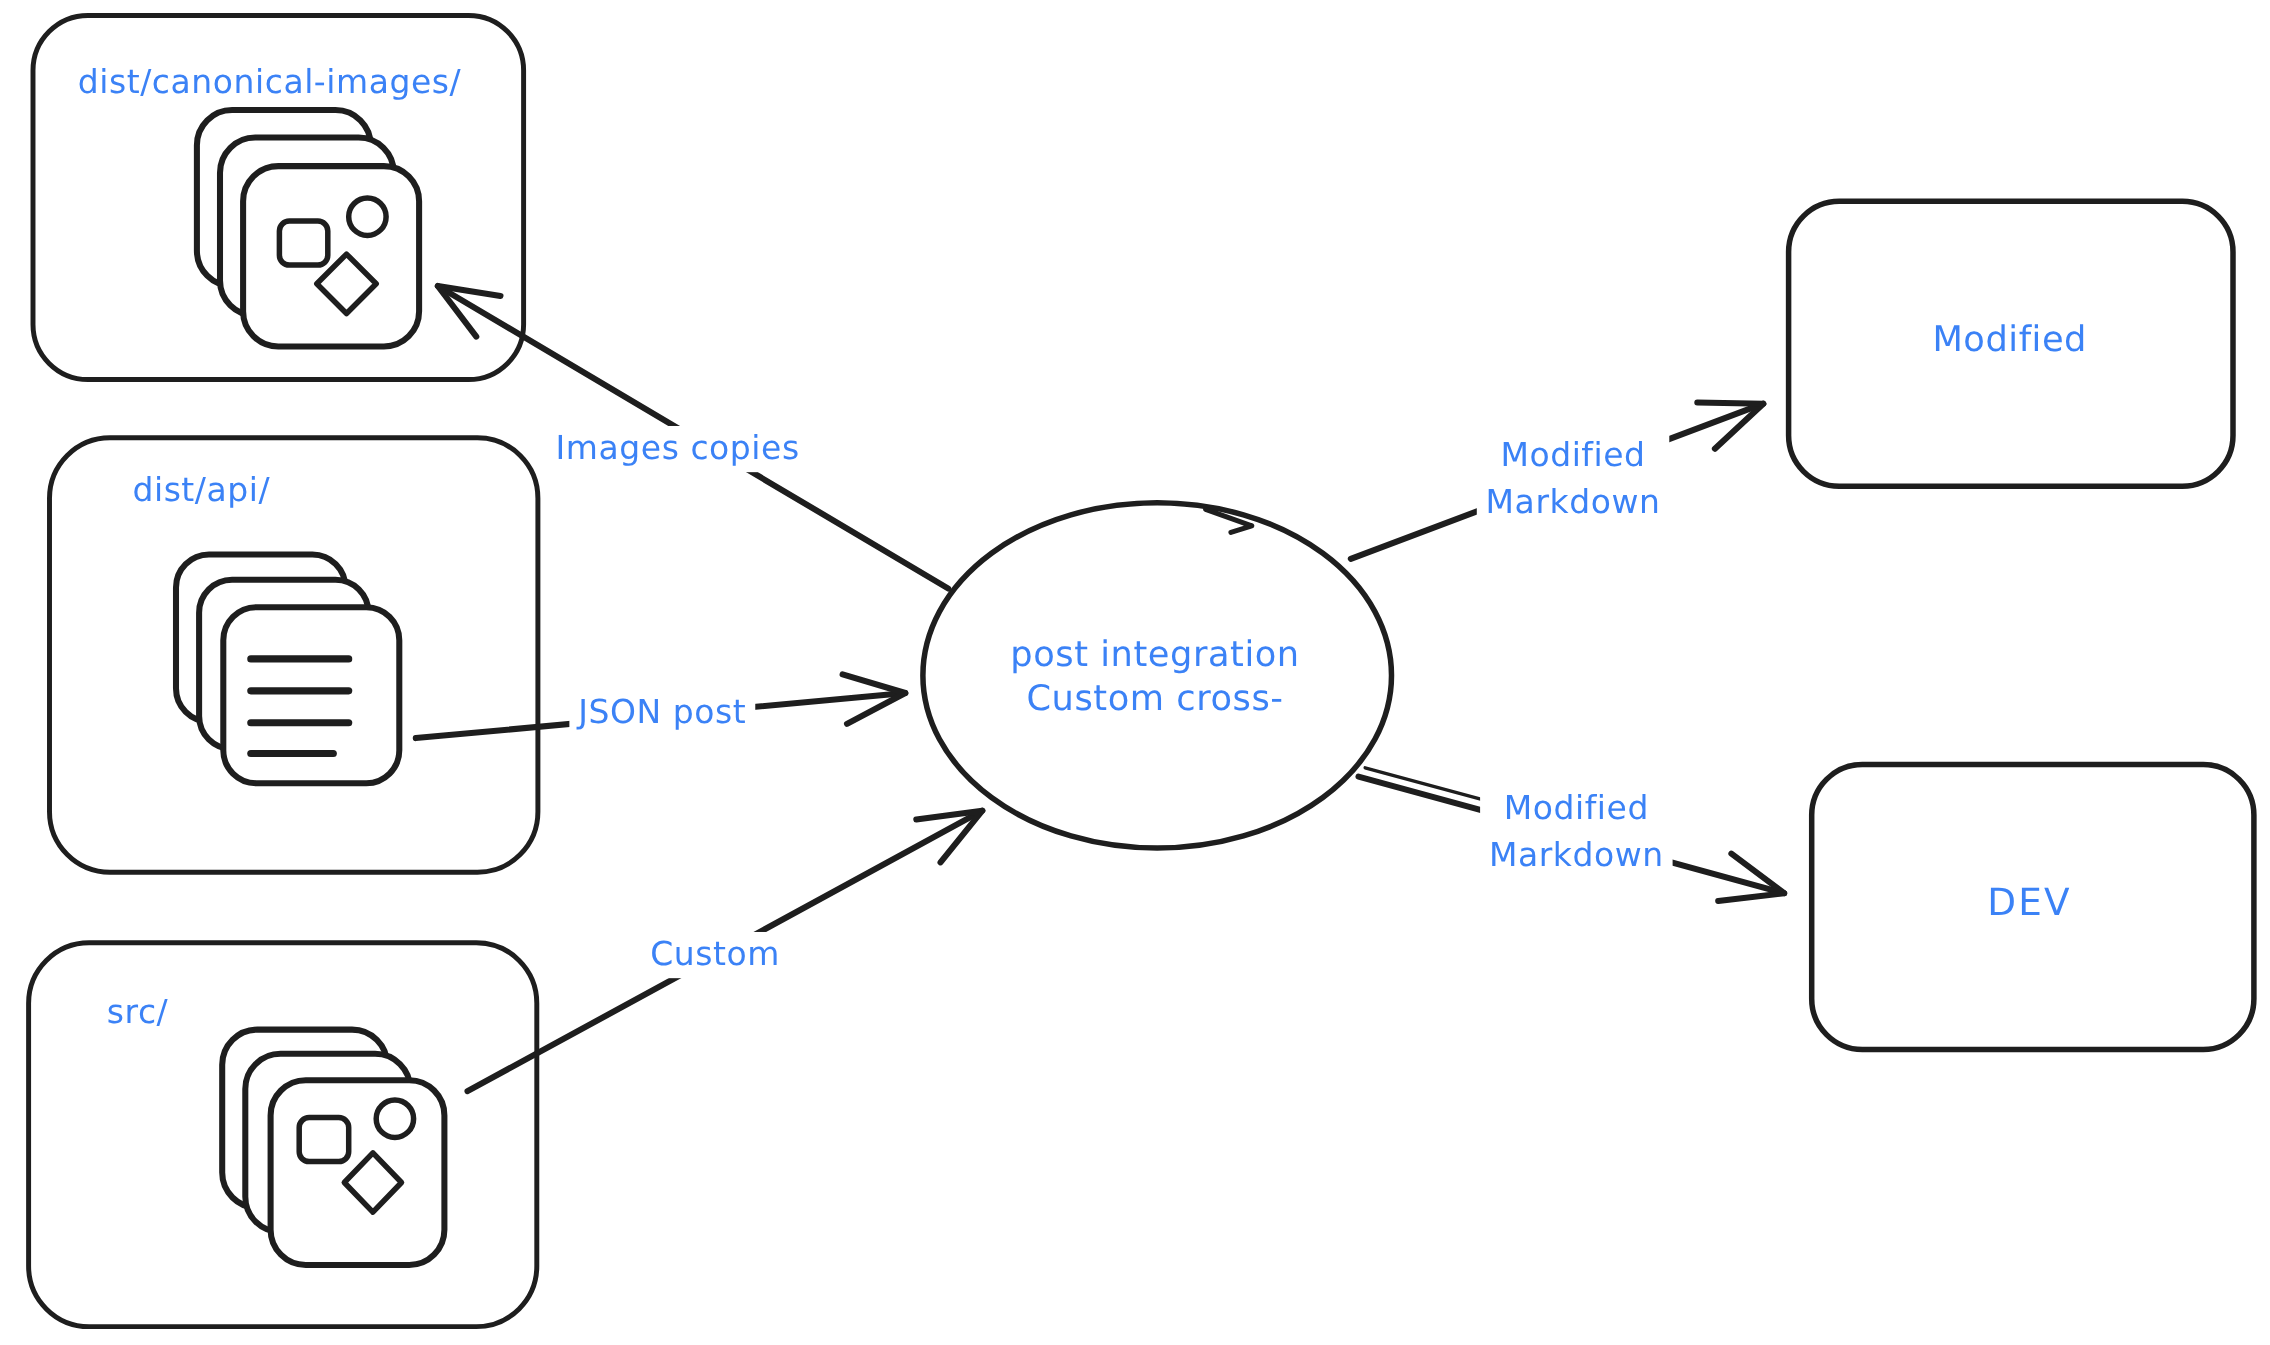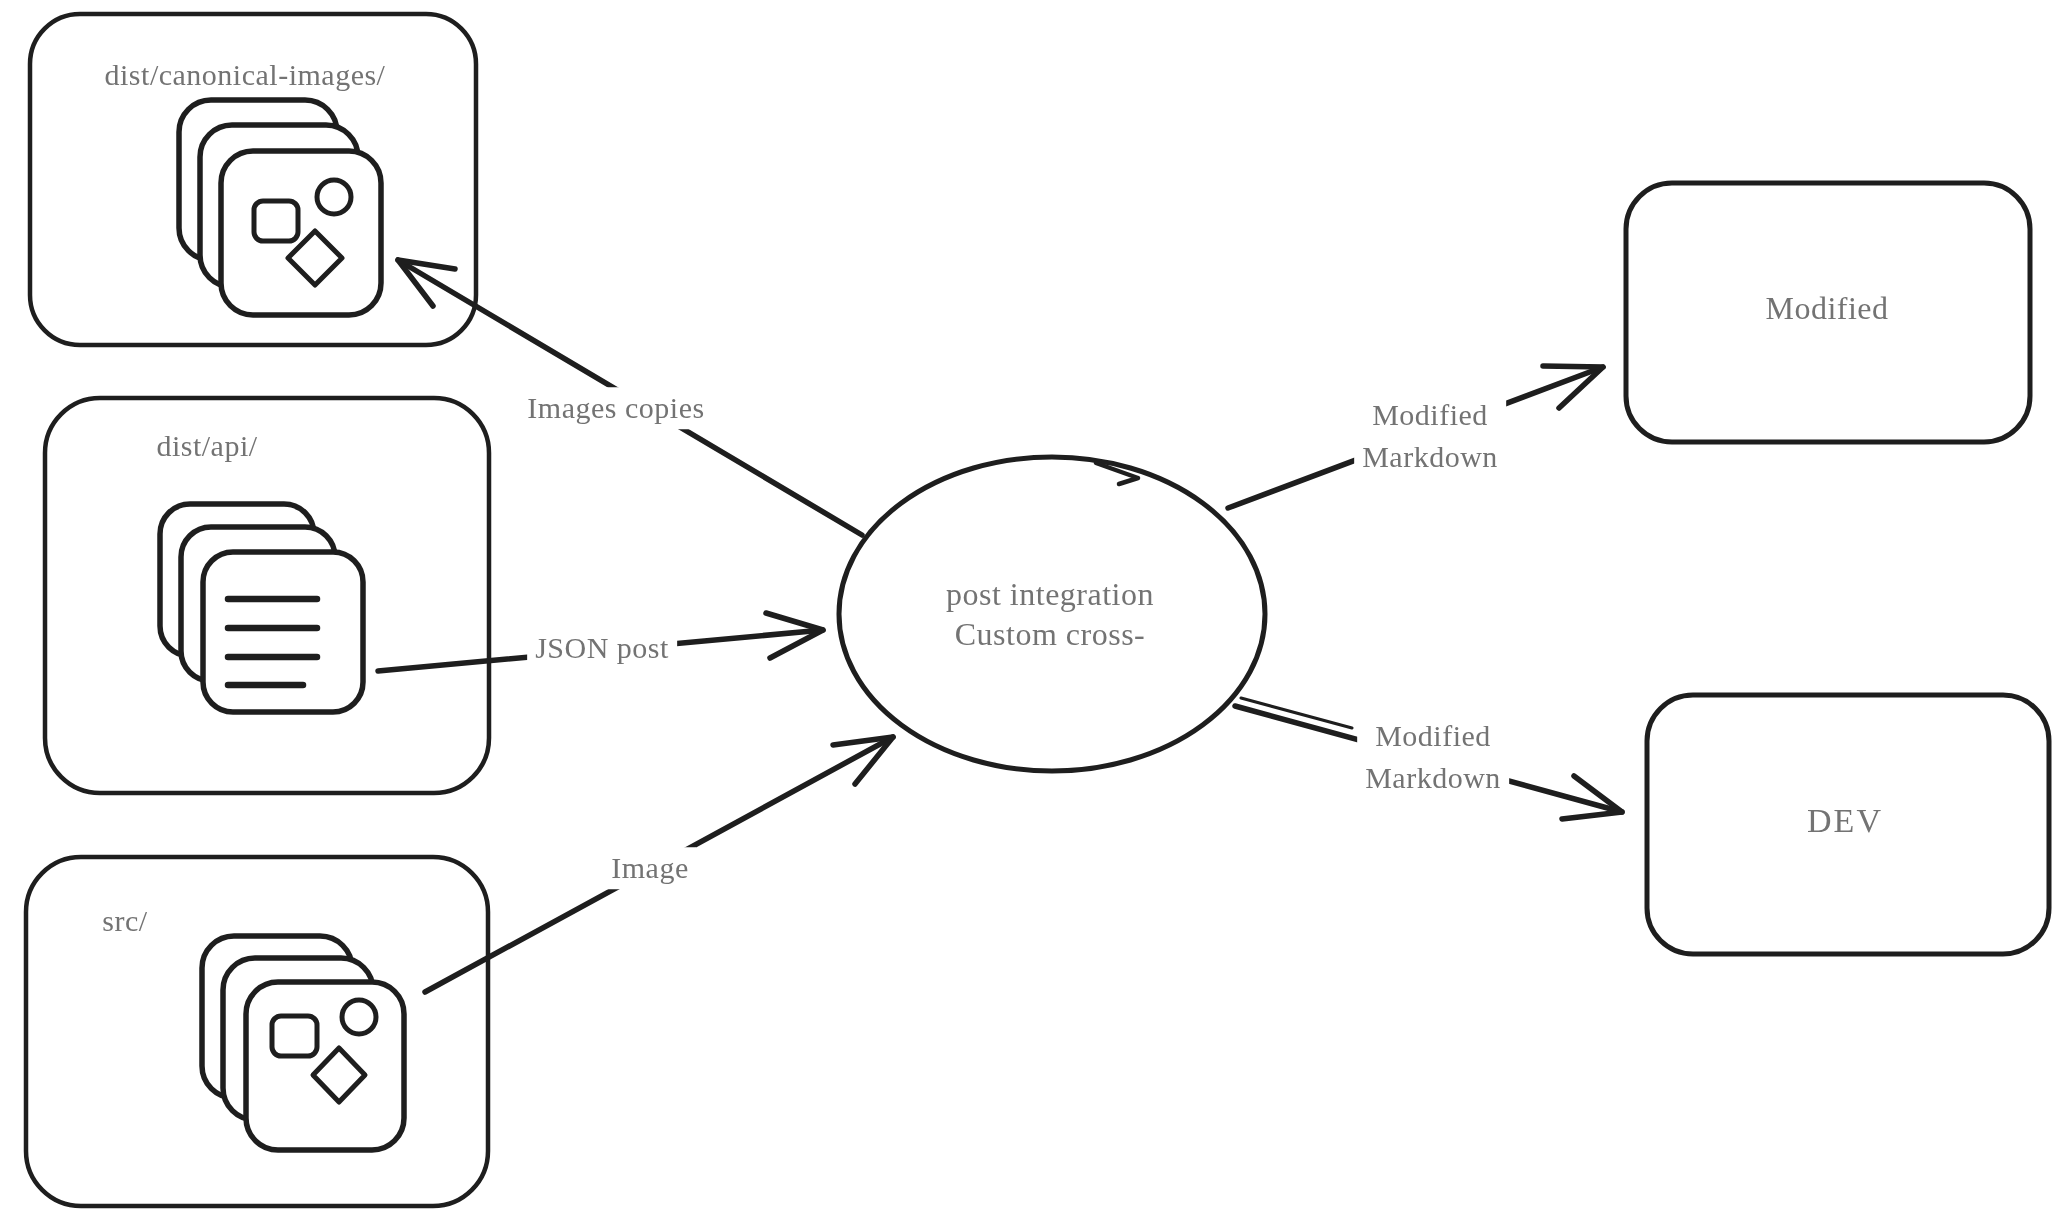--- a/index.html
+++ b/index.html
@@ -18,9 +18,8 @@
     white-space:nowrap;
     font-size:30px;
     line-height:1.25;
-    color:#737373;
+    color:#3b82f6;
     letter-spacing:0.5px;
-    font-family:Liberation Serif, serif;
   }
   .edge-label{
     background:#ffffff;

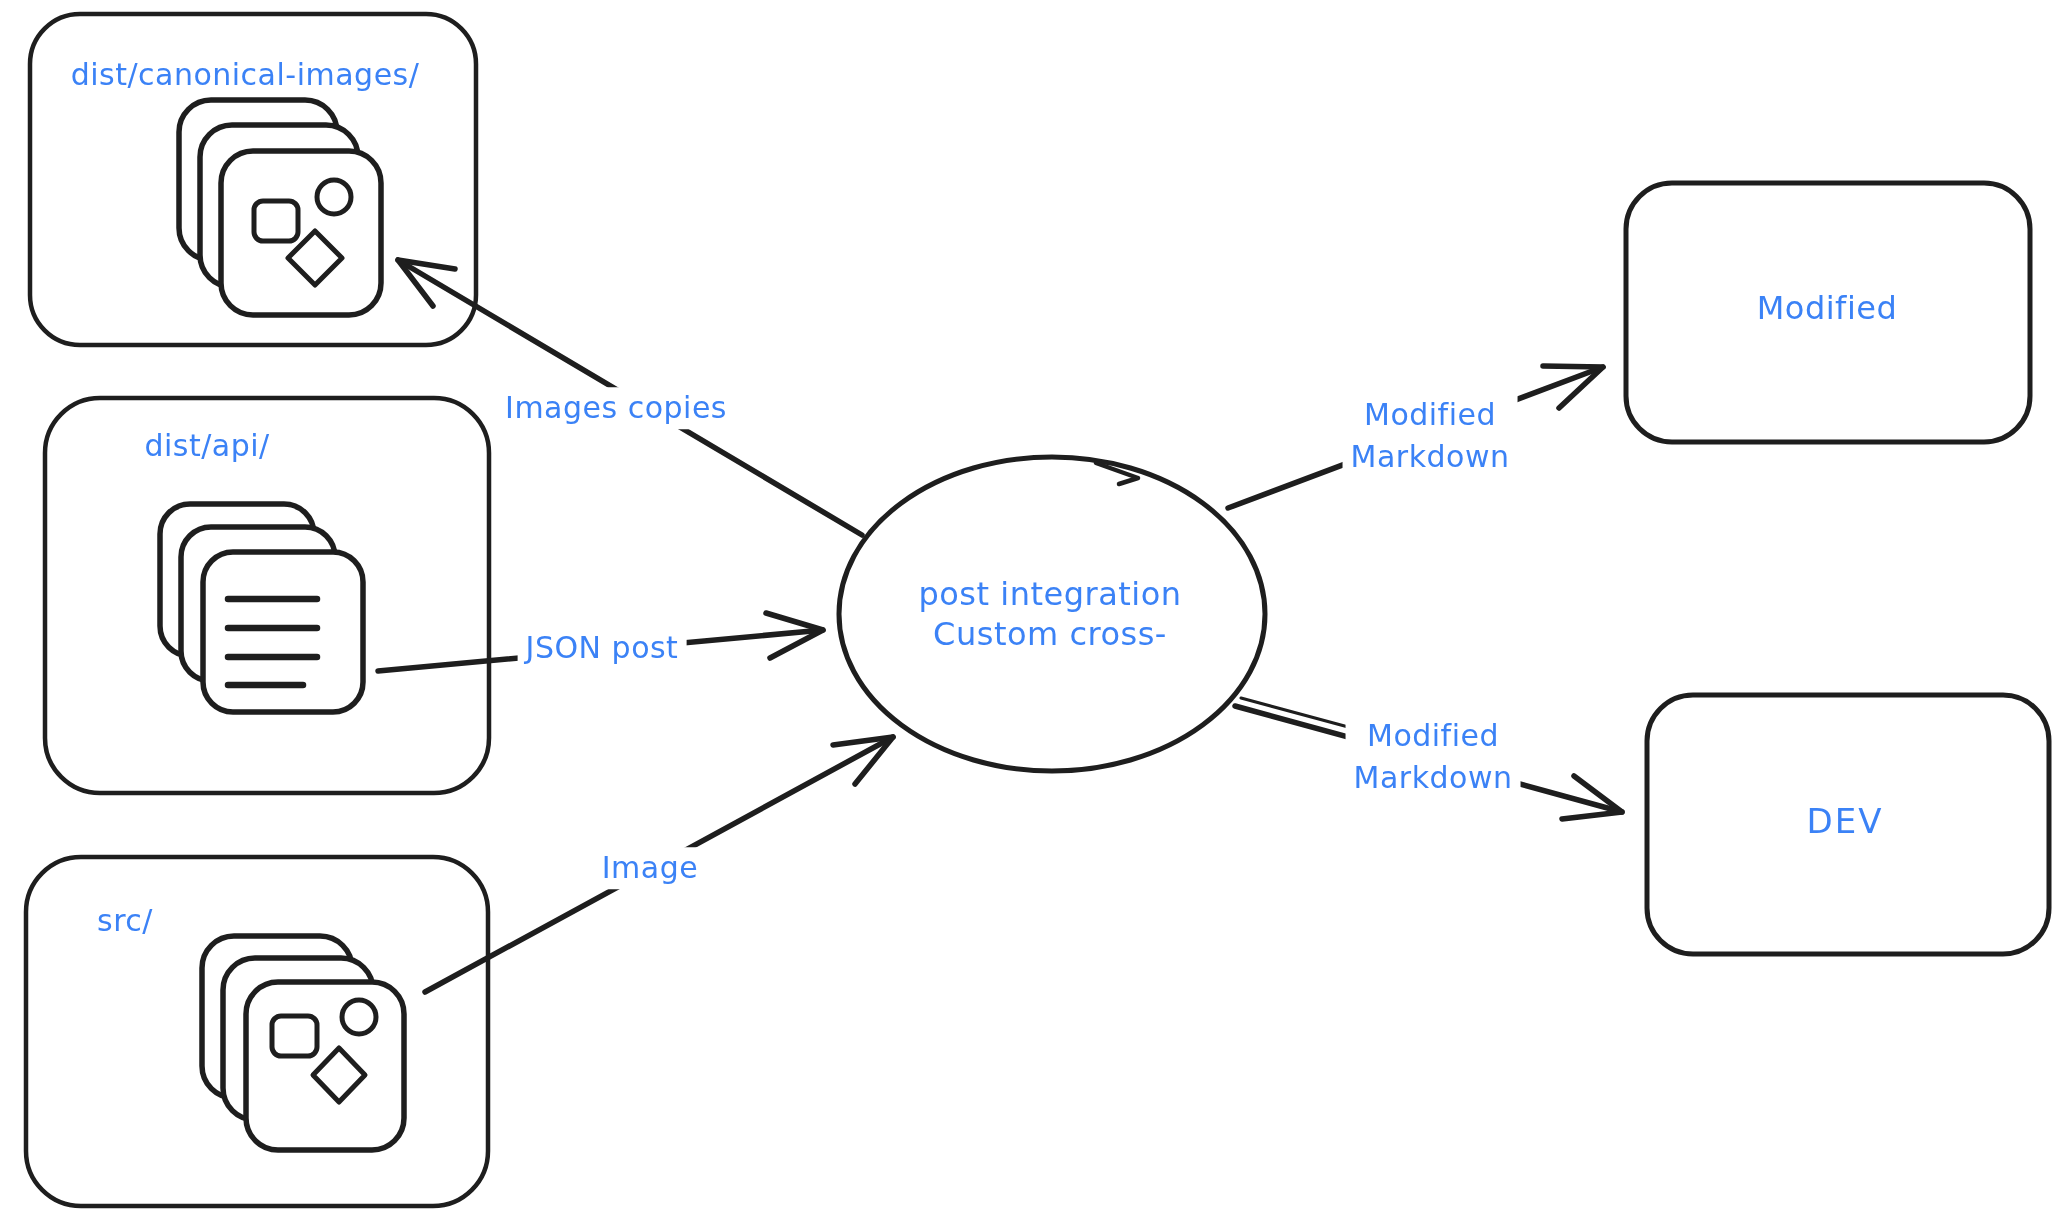--- a/index.html
+++ b/index.html
@@ -116,7 +116,7 @@
 
   <div class="label" style="left:245px;top:75px;">dist/canonical-images/</div>
 
-  <div class="label" style="left:183px;top:446px;margin-left:24px;">dist/api/</div>
+  <div class="label" style="left:183px;top:446px;">dist/api/</div>
 
   <div class="label" style="left:125px;top:906px;margin-top:15px;">src/</div>
 

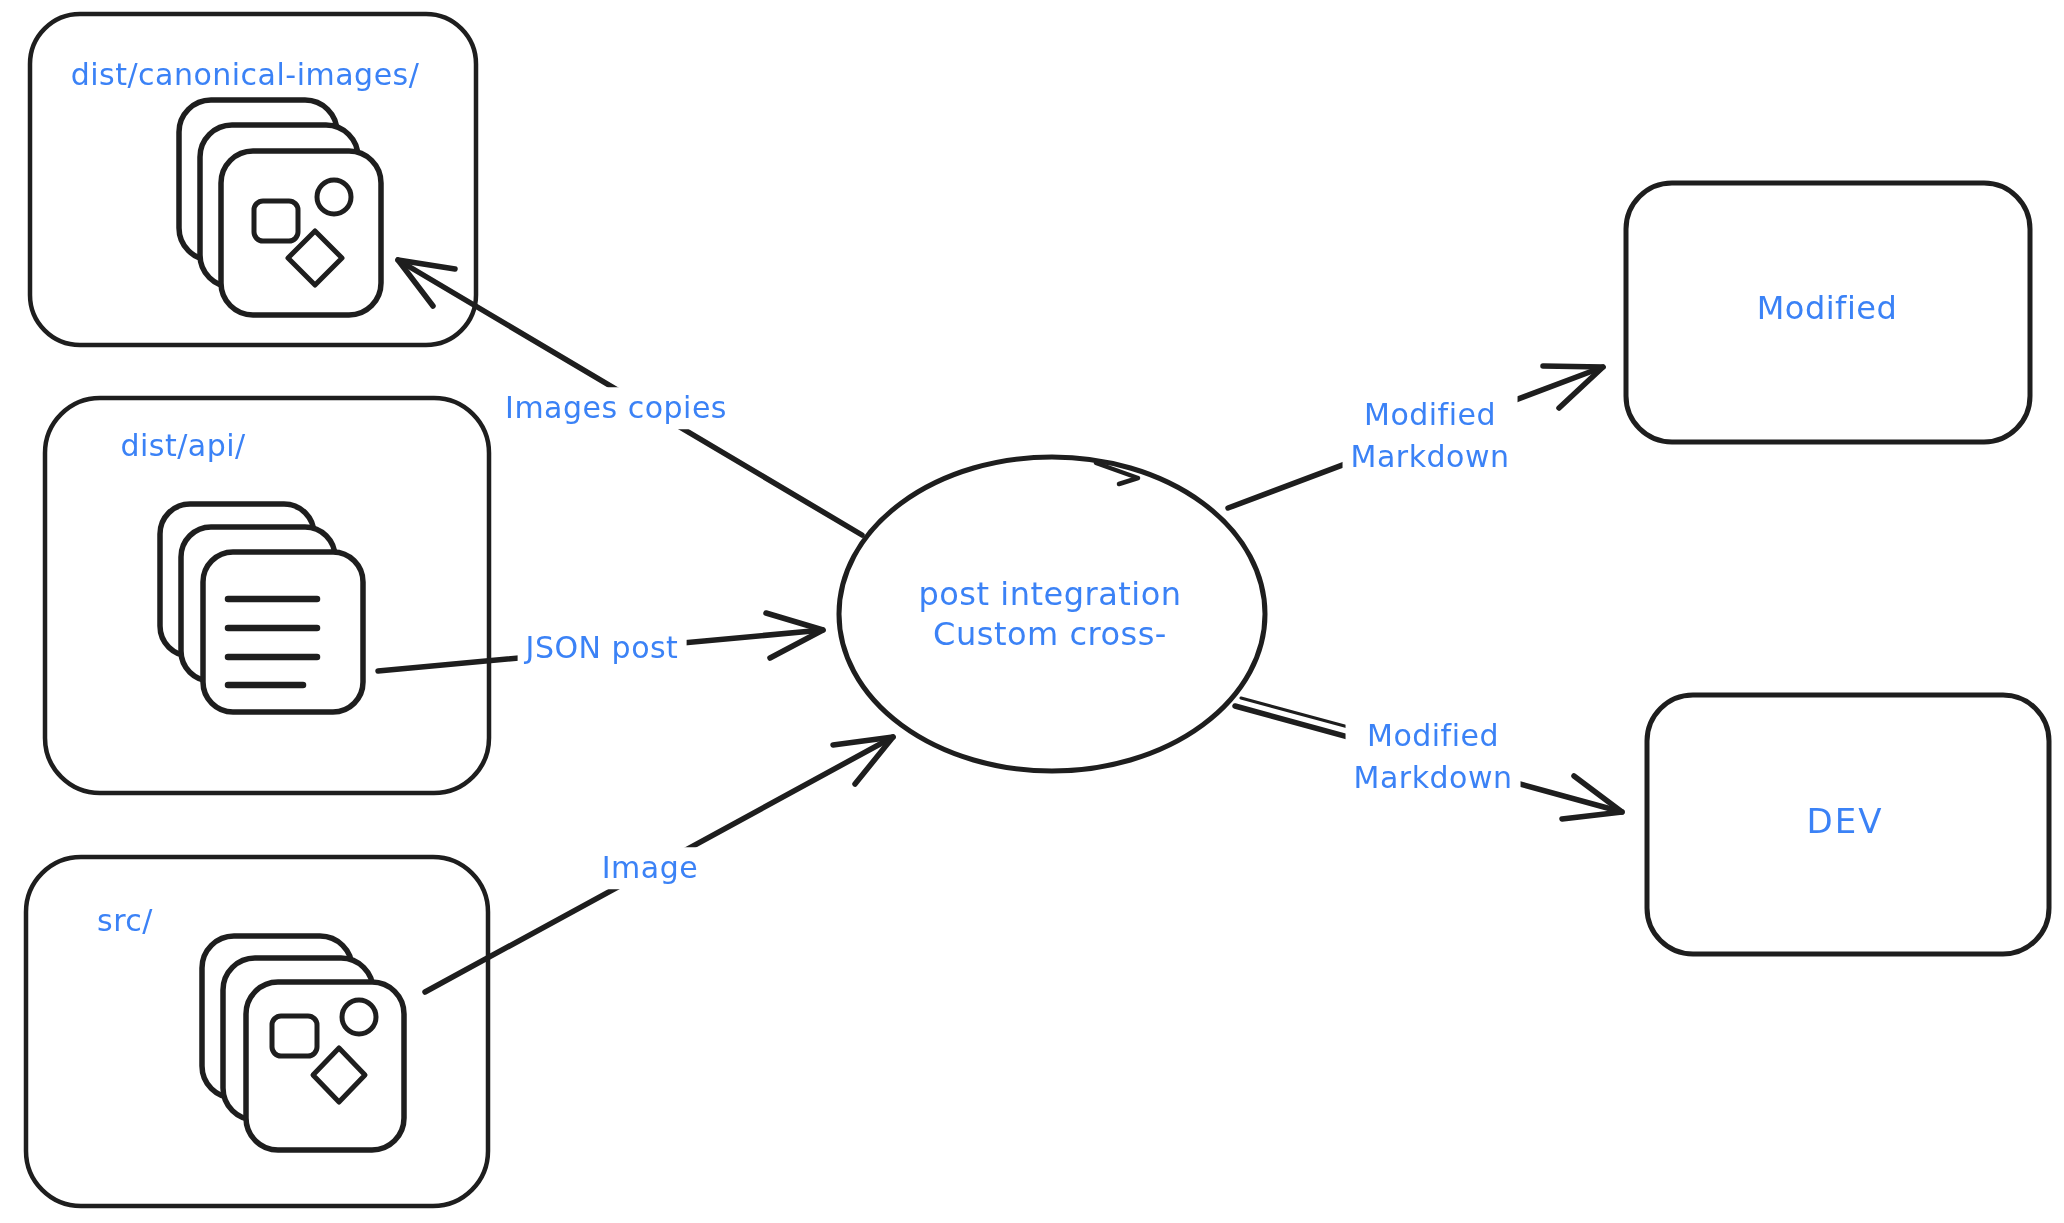--- a/index.html
+++ b/index.html
@@ -133,7 +133,7 @@
 
   <div class="label edge-label" style="left:602px;top:648px;">JSON post</div>
 
-  <div class="label edge-label" style="left:650px;top:868px;">Image</div>
+  <div class="label edge-label" style="left:650px;top:868px;">Custom</div>
 
   <div class="label edge-label two-line" style="left:1430px;top:436px;">
     <div>Modified</div>

